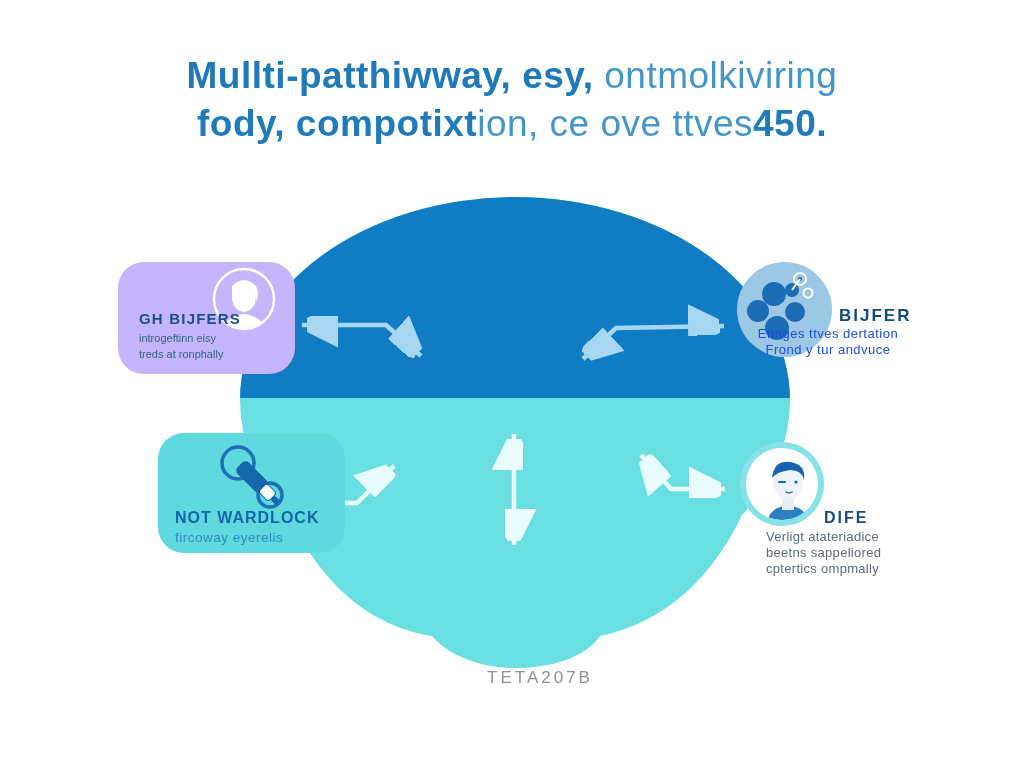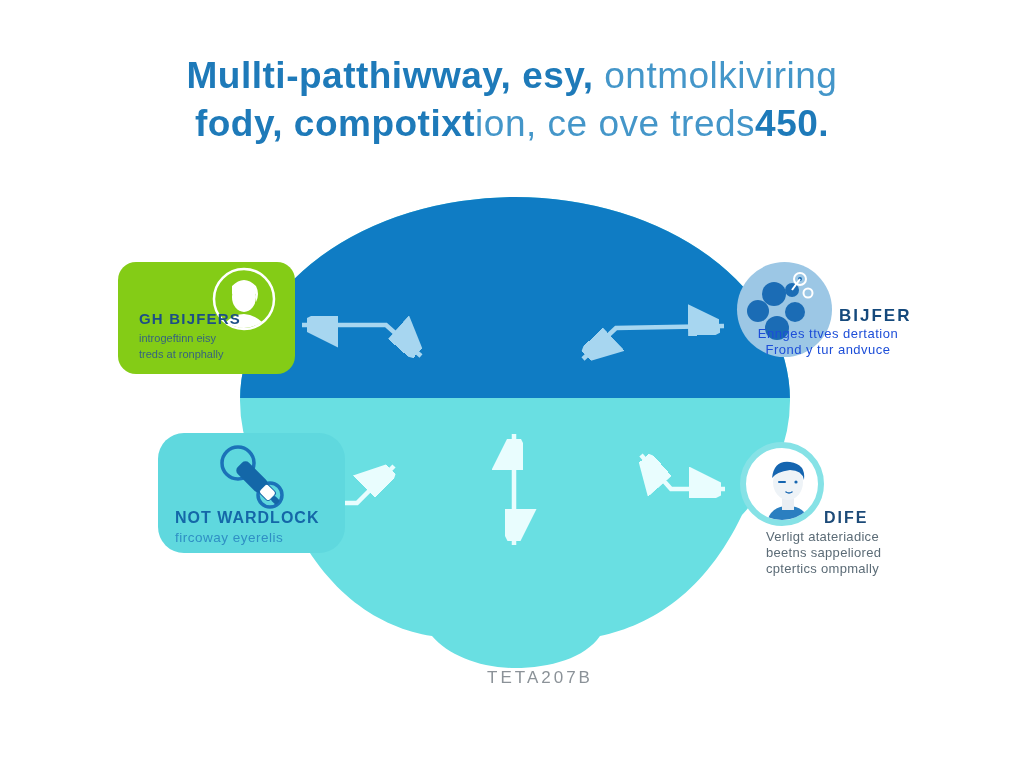--- a/index.html
+++ b/index.html
@@ -47,7 +47,7 @@
 
   <div class="title">
     <div class="title-line"><span class="seg-b">Mullti-patthiwway, esy,</span><span class="seg-r"> ontmolkiviring</span></div>
-    <div class="title-line"><span class="seg-b">fody, compotixt</span><span class="seg-r">ion, ce ove treds</span><span class="seg-b">450.</span></div>
+    <div class="title-line"><span class="seg-b">fody, compotixt</span><span class="seg-r">ion, ce ove ttves</span><span class="seg-b">450.</span></div>
   </div>
 
   <svg class="blob-svg" width="1024" height="768" viewBox="0 0 1024 768">

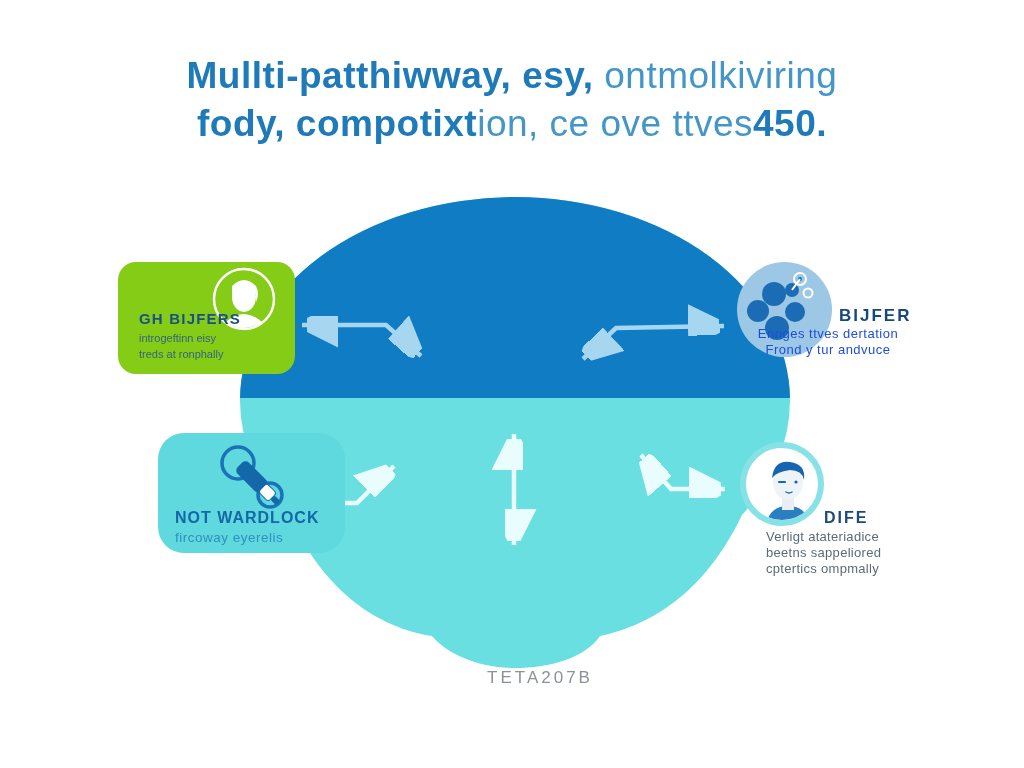--- a/index.html
+++ b/index.html
@@ -16,7 +16,7 @@
   .blob-svg{position:absolute;left:0;top:0;}
   
   .callout{position:absolute;box-sizing:border-box;}
-  .co-tl{left:118px;top:262px;width:177px;height:112px;background:#84cc16;border-radius:18px;}
+  .co-tl{left:118px;top:262px;width:177px;height:112px;background:#c4b5fd;border-radius:26px;}
   .co-tl .co-title{position:absolute;left:21px;top:48px;font-size:15px;font-weight:700;color:#1c4f86;letter-spacing:1.2px;}
   .co-tl .co-sub{position:absolute;left:21px;top:68px;font-size:11px;color:#36637f;line-height:16px;}
   .icon-person-circle{position:absolute;left:90px;top:2px;}

